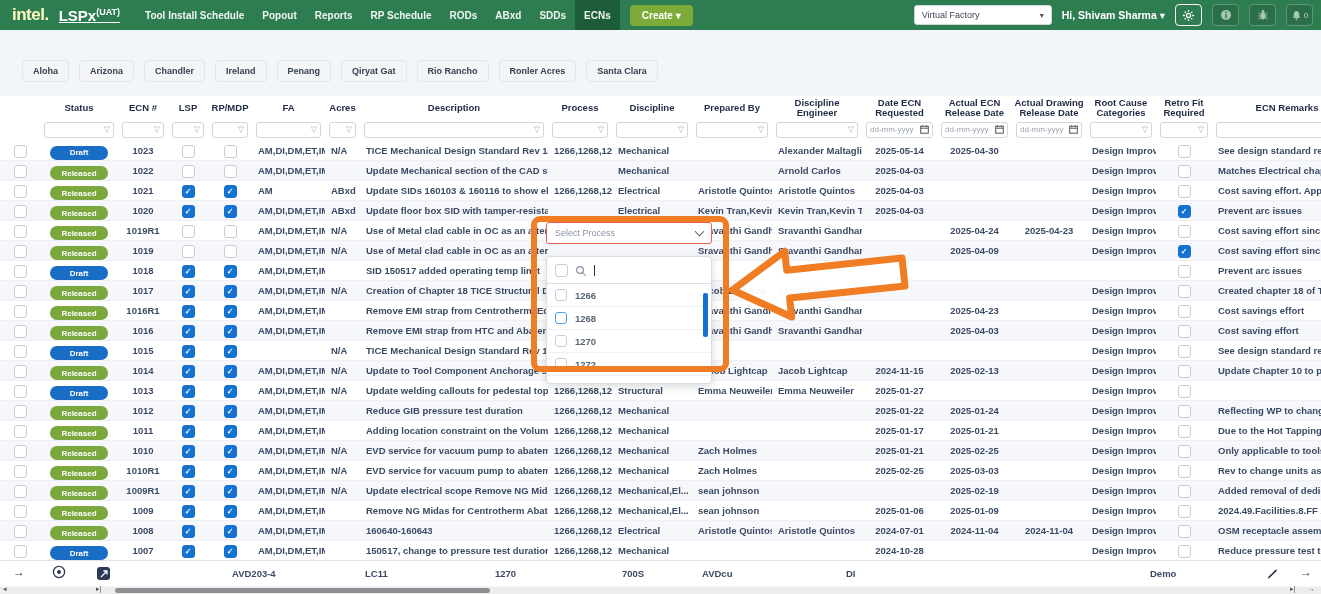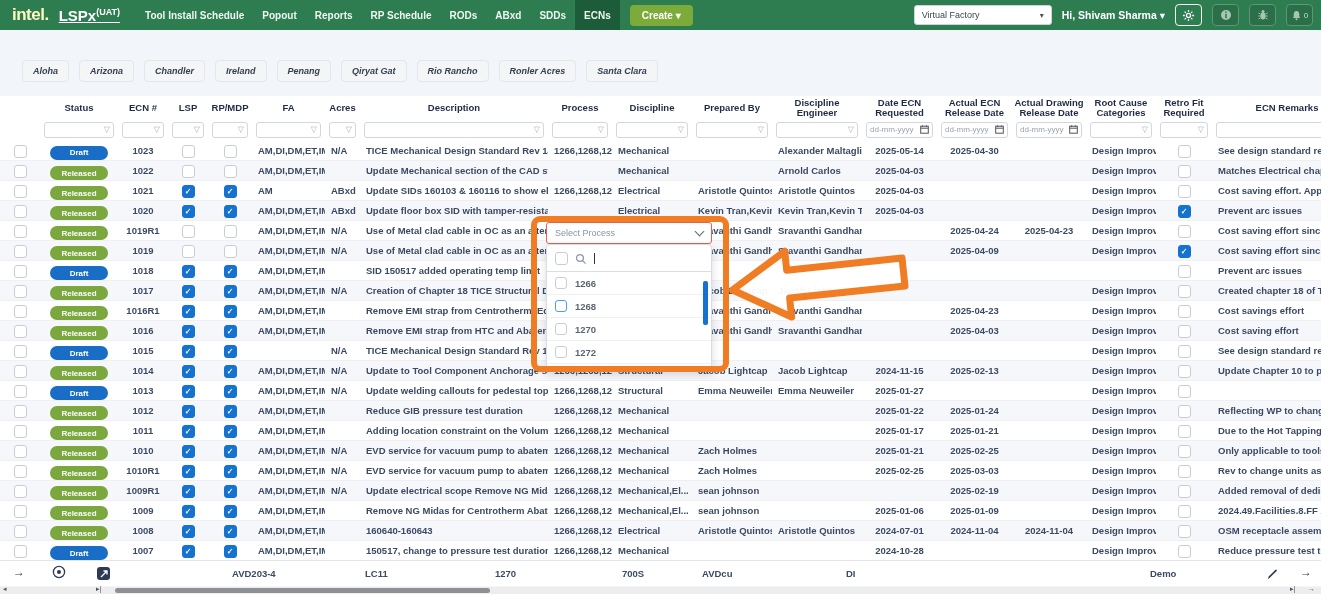--- a/index.html
+++ b/index.html
@@ -32,7 +32,7 @@
   
   .chips { position:absolute; top:60px; left:22px; display:flex; gap:10px; }
   .chip { background:#f4f5f7; border:1px solid #e3e6ea; border-radius:4px; padding:5px 10px;
-          font-size:9px; font-weight:700; color:#374151; cursor:pointer; white-space:nowrap;font-style:italic; }
+          font-size:9px; font-weight:700; color:#374151; cursor:pointer; white-space:nowrap; }
   .actions { position:absolute; top:58px; right:8px; display:flex; gap:12px; }
   .btn { height:27px; border-radius:6px; font-size:10px; font-weight:700; padding:0 16px; cursor:pointer;
          border:1.5px solid transparent; white-space:nowrap; }

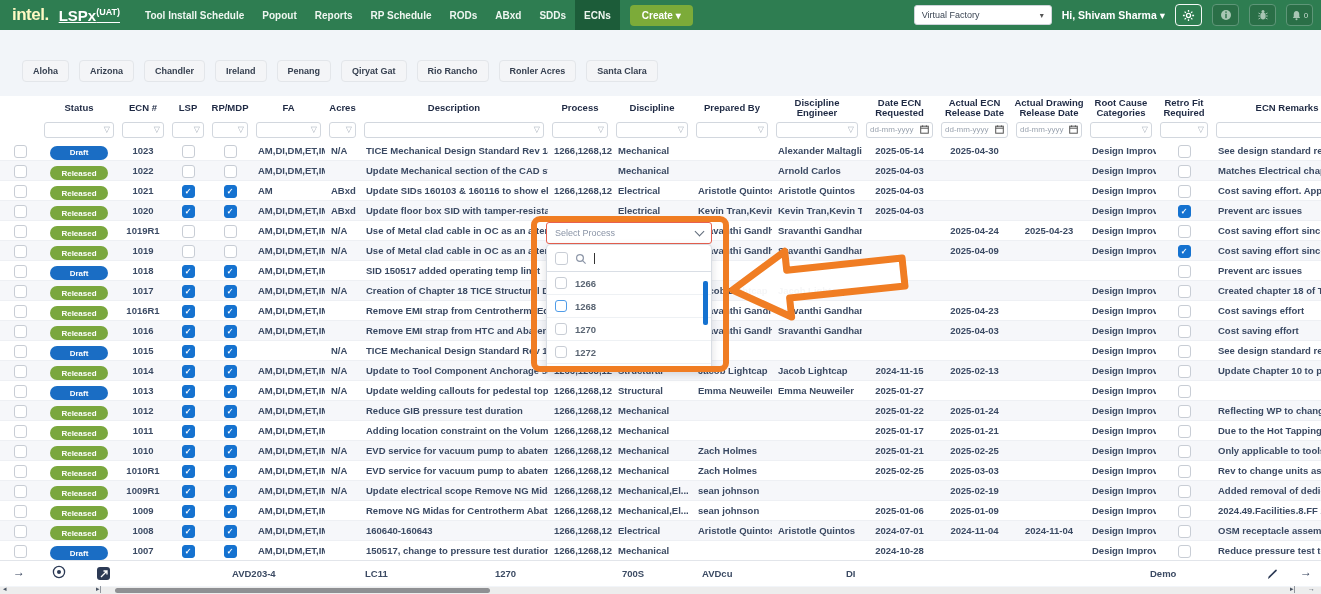--- a/index.html
+++ b/index.html
@@ -71,7 +71,7 @@
   .proc-select .ph { color:#8a94a6; font-size:9px; }
   .chev { width:7px; height:7px; border-right:1.5px solid #5f6b7a; border-bottom:1.5px solid #5f6b7a;
           transform:rotate(45deg); margin-top:-3px; }
-  .proc-panel { position:absolute; left:546px; top:244px; width:166px; height:128px; background:#fff;
+  .proc-panel { position:absolute; left:546px; top:256px; width:166px; height:128px; background:#fff;
                 border:1px solid #d8dde3; border-radius:4px; box-shadow:0 3px 8px rgba(20,30,50,.15);
                 z-index:40; overflow:hidden; }
   .search-row { display:flex; align-items:center; gap:7px; padding:7px 8px 6px; border-bottom:1px solid #d9dee5; }

